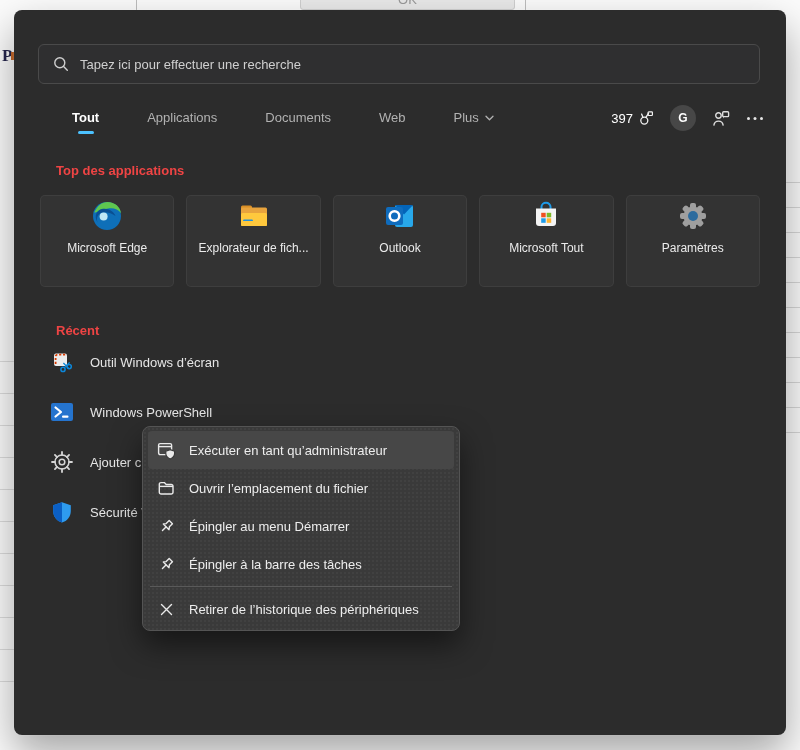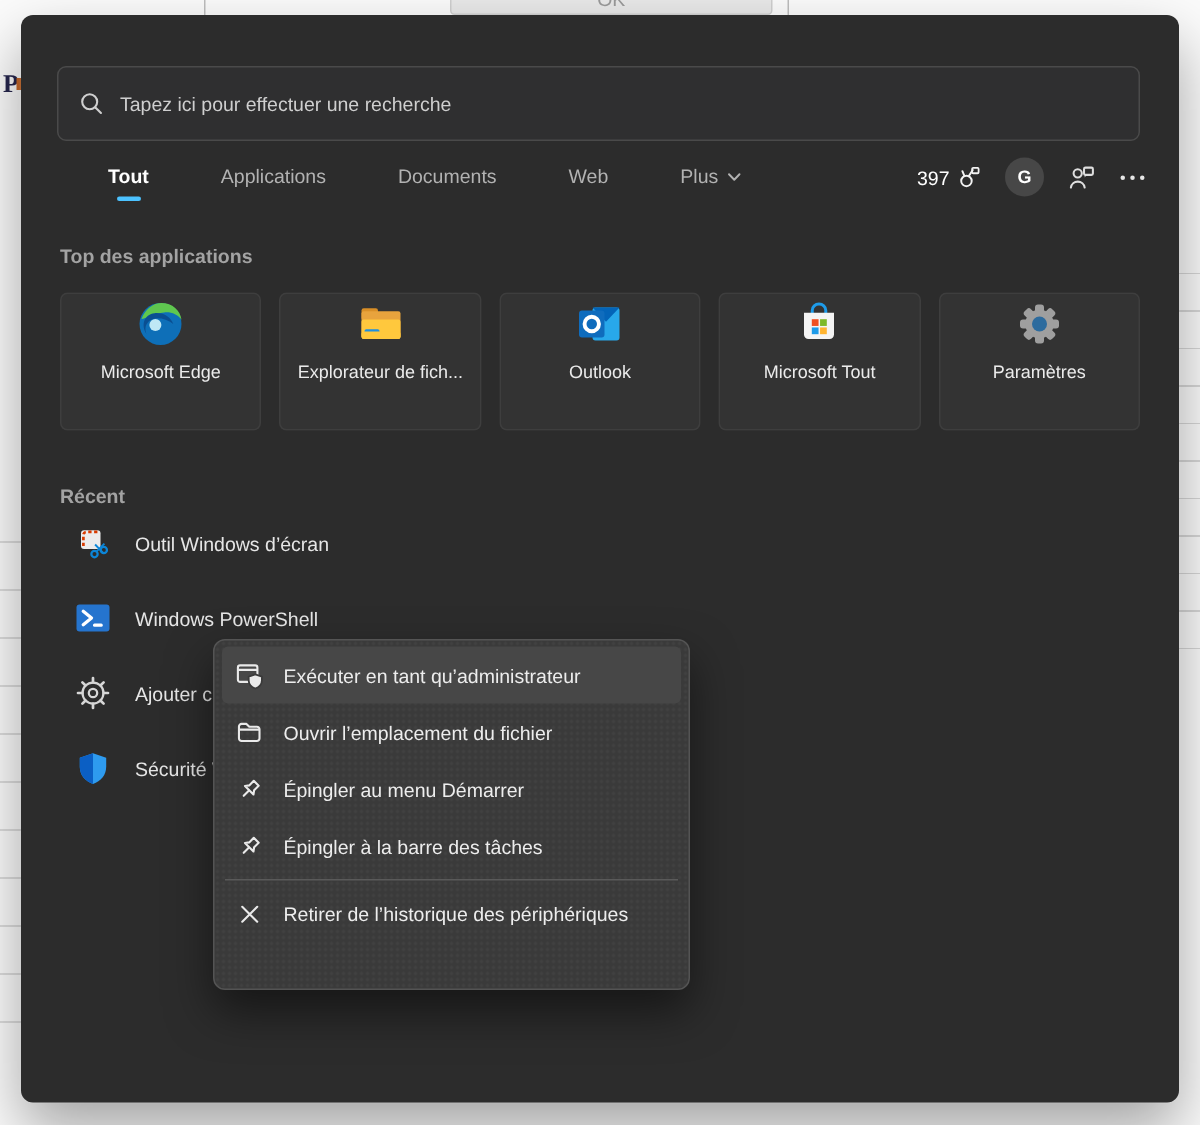--- a/index.html
+++ b/index.html
@@ -36,7 +36,7 @@
   }
 
   .searchbar {
-    position:absolute; left:24px; top:34px; width:722px; height:50px;
+    position:absolute; left:24px; top:34px; width:722px; height:40px;
     background:#2f2f30; border:1px solid #4a4a4a; border-radius:6px;
     display:flex; align-items:center; padding:0 14px; gap:11px;
   }

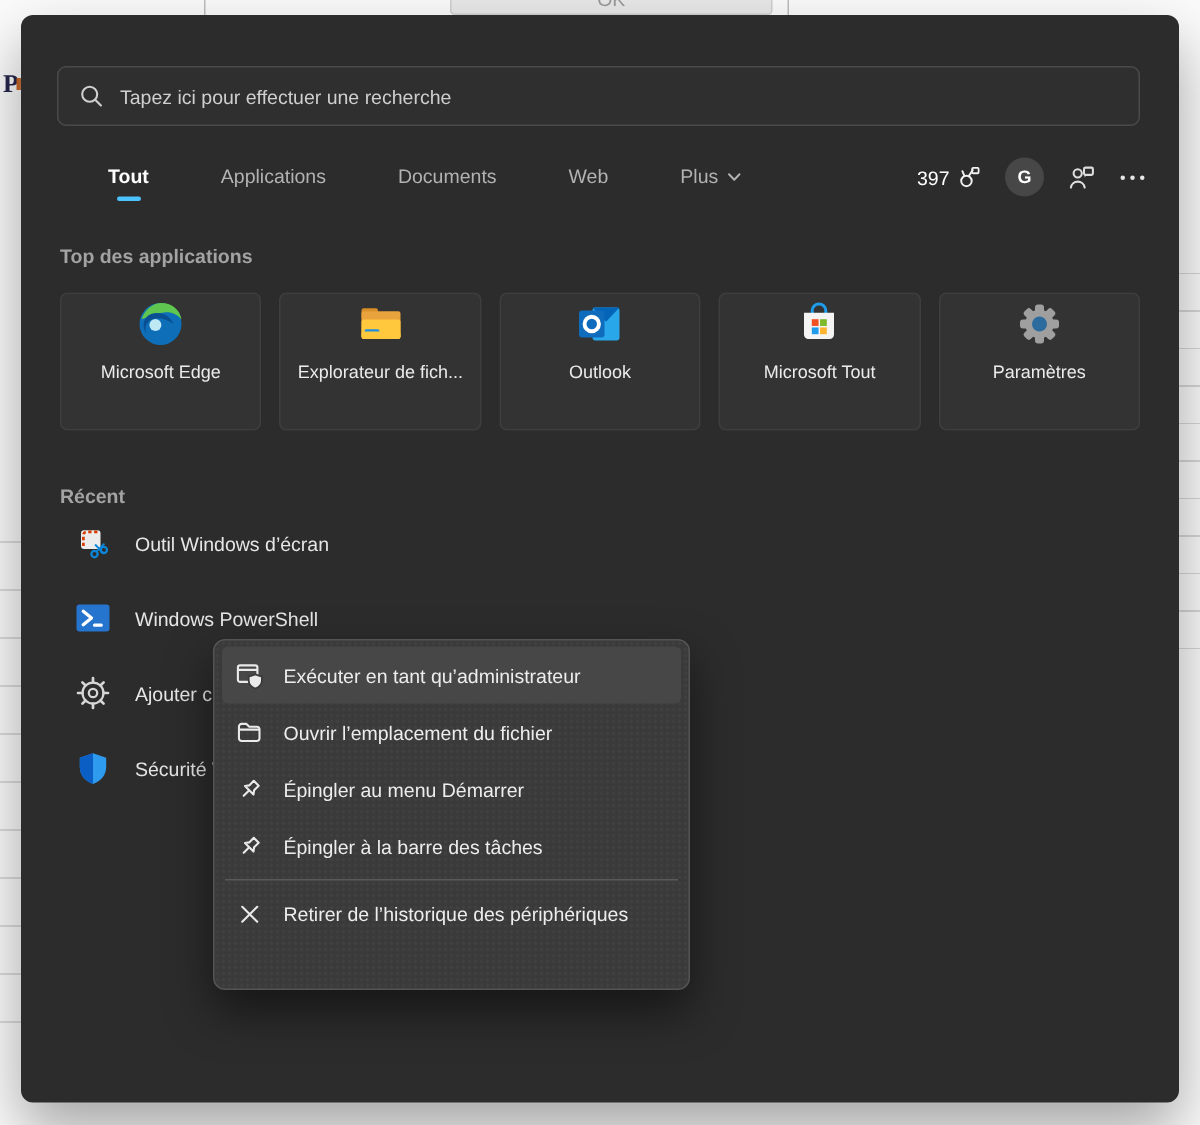--- a/index.html
+++ b/index.html
@@ -62,7 +62,7 @@
             color:#fff; font-size:12px; font-weight:bold;
             display:flex; align-items:center; justify-content:center; }
 
-  .section-title { position:absolute; left:26px; color:#a3a3a3; font-size:13px; font-weight:bold; }
+  .section-title { position:absolute; left:42px; color:#ef4444; font-size:13px; font-weight:bold; }
   .title-topapps { top:153px; }
   .title-recent  { top:301px;margin-top:12px; }
 

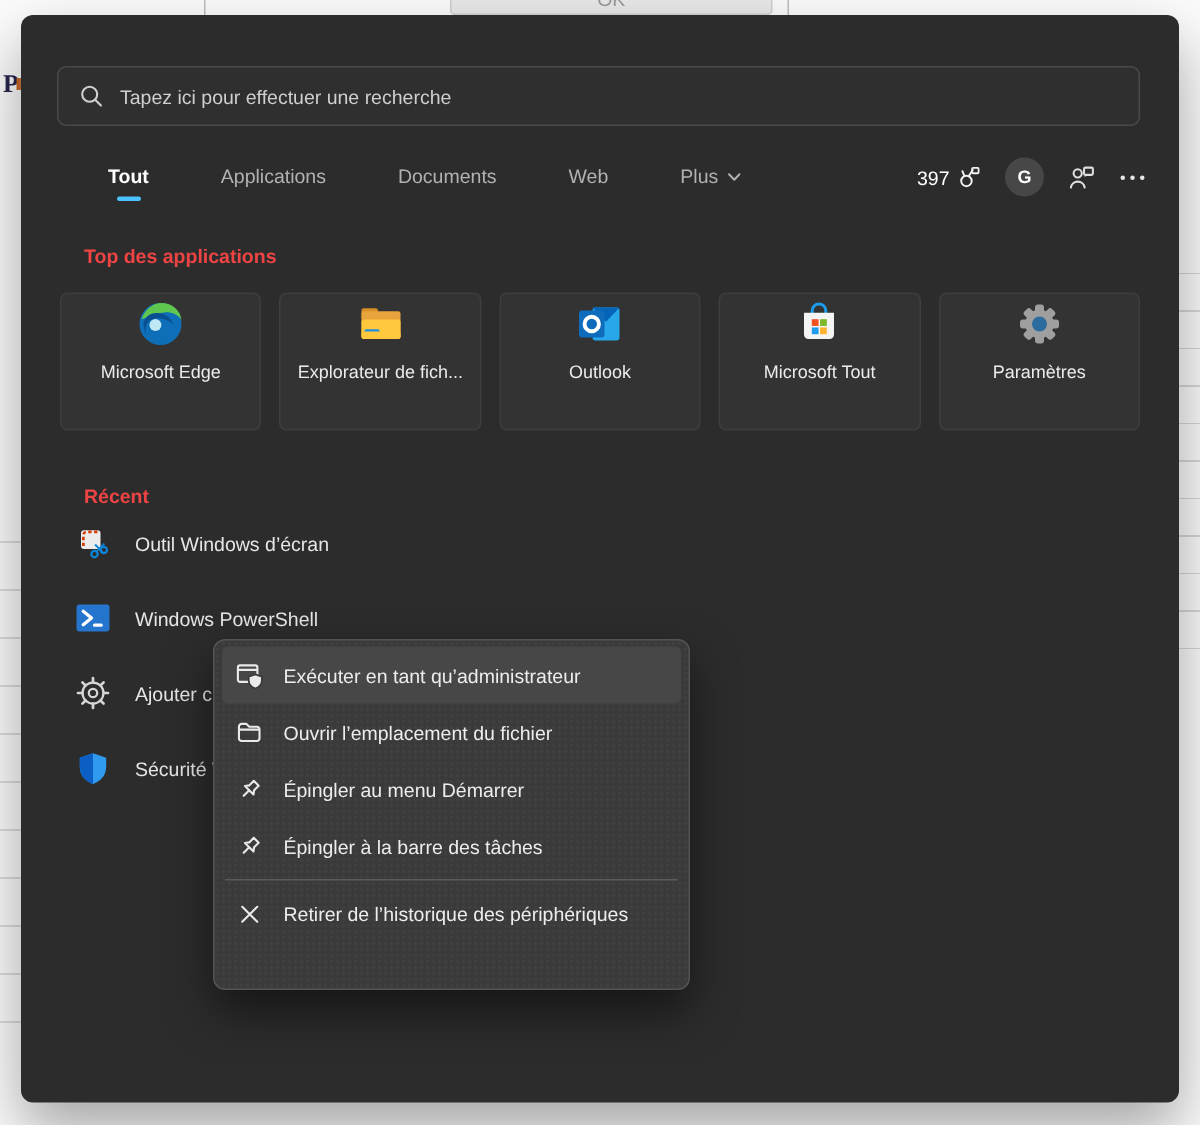--- a/index.html
+++ b/index.html
@@ -80,7 +80,7 @@
 
   
   .menu {
-    position:absolute; left:142px; top:426px; width:318px; height:234px;
+    position:absolute; left:142px; top:426px; width:318px; height:205px;
     background:#3a3a3a;
     background-image: radial-gradient(rgba(255,255,255,0.035) 1px, transparent 1.2px);
     background-size:4px 4px;

